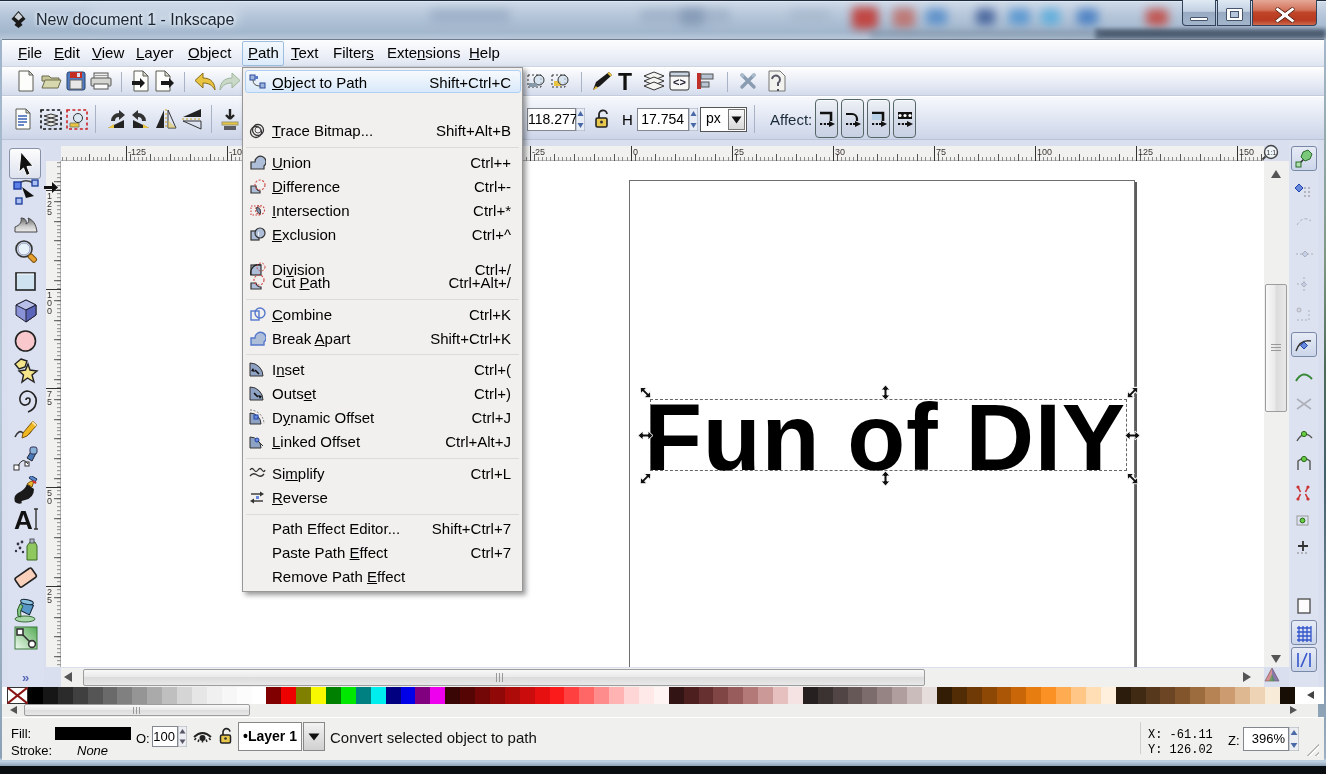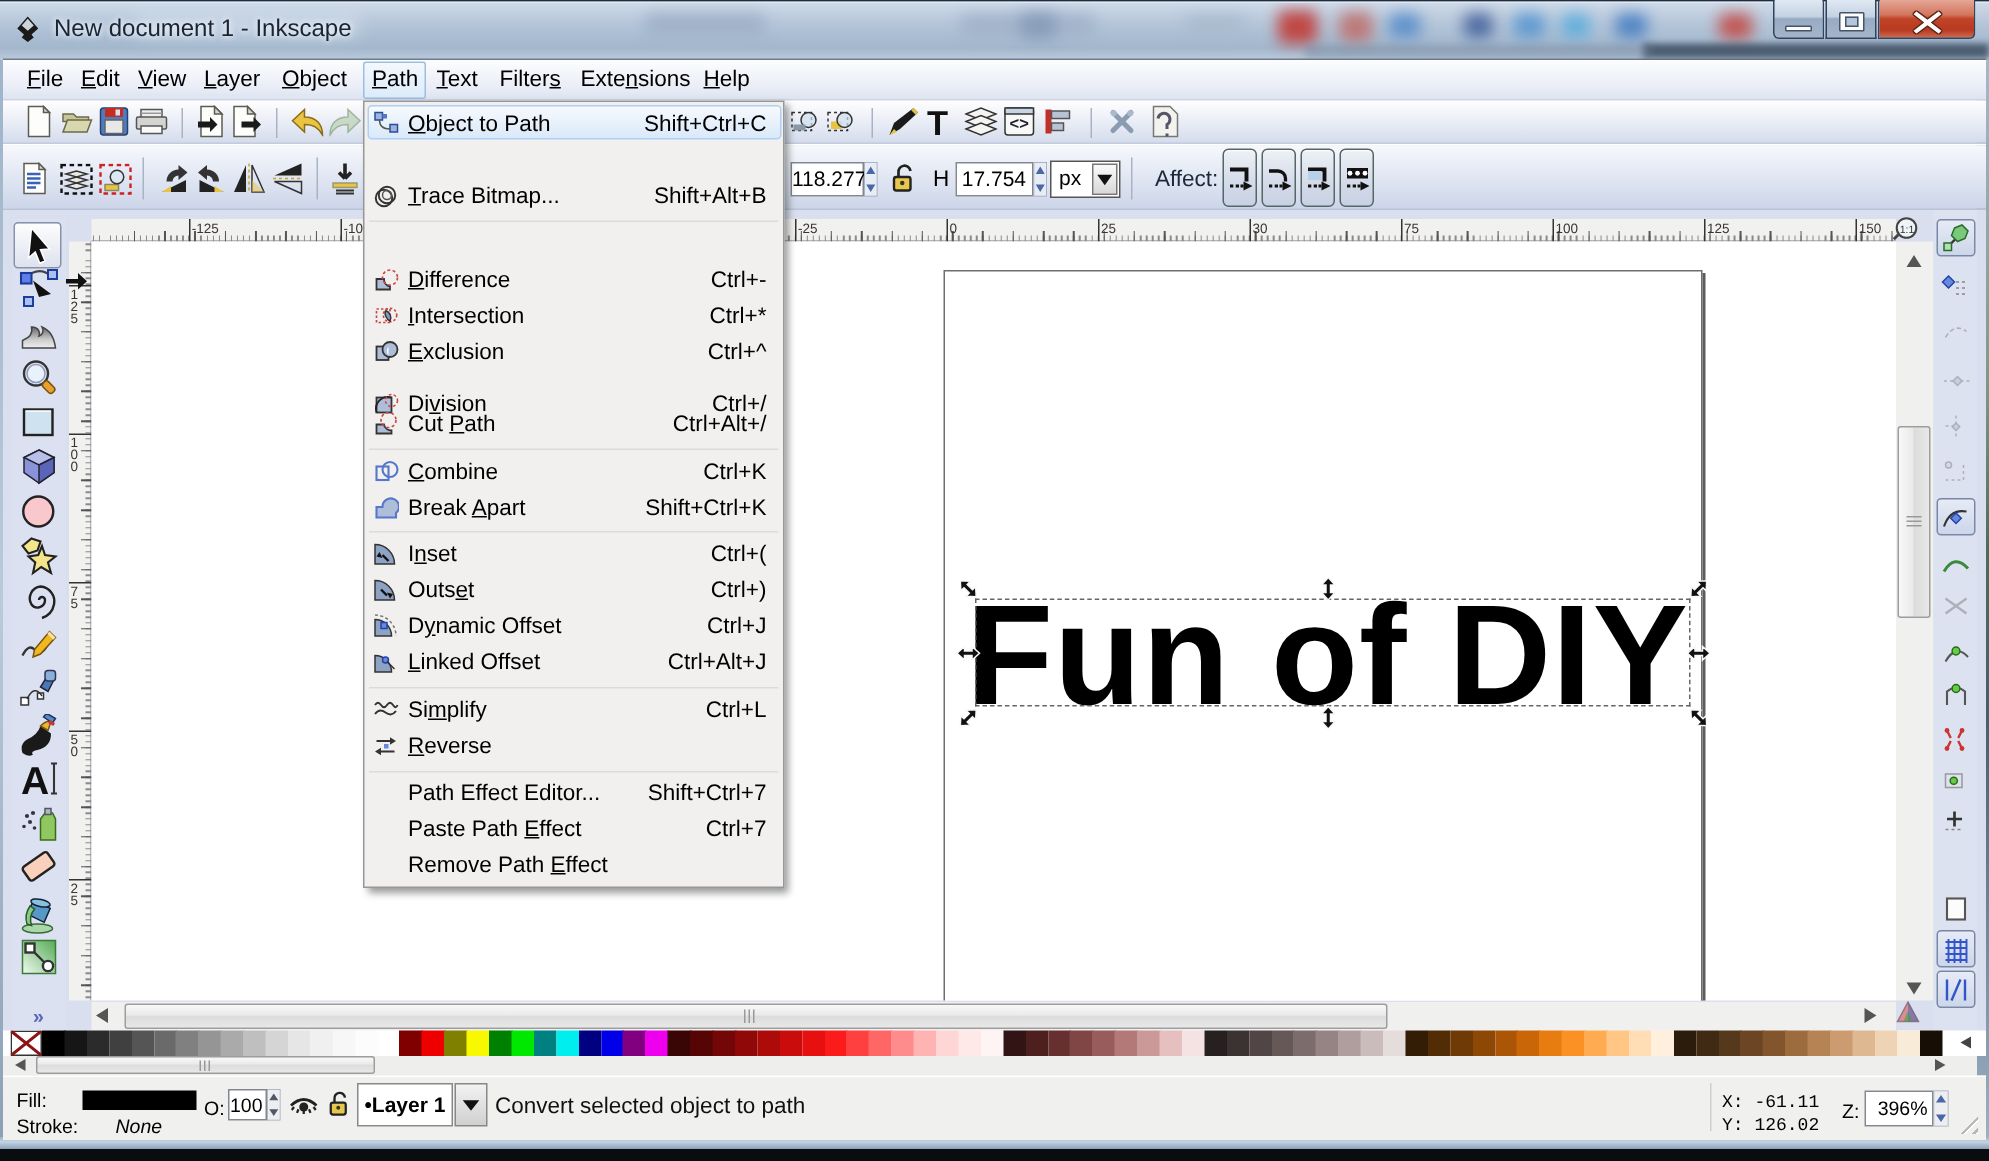--- a/index.html
+++ b/index.html
@@ -758,6 +758,13 @@
         <span class="acc">Shift+Alt+B</span>
       </div>
 <div class="msep" style="top:78.9px"></div>
+<div class="mi" style="top:82.6px">
+        <svg class="ic" width="17" height="17" viewBox="0 0 17 17">
+          <path d="M2 8 h4 a5.5 5.5 0 1 1 9 4 v3 h-13 z" fill="#aebdd8" stroke="#333" stroke-width="1.2"></path>
+        </svg>
+        <span class="txt"><u>U</u>nion</span>
+        <span class="acc">Ctrl++</span>
+      </div>
 <div class="mi" style="top:106.7px">
         <svg class="ic" width="17" height="17" viewBox="0 0 17 17">
           <path d="M2 8 h5 a5 5 0 0 0 4 5 v2 h-9 z" fill="#aebdd8" stroke="#333" stroke-width="1.2"></path>

